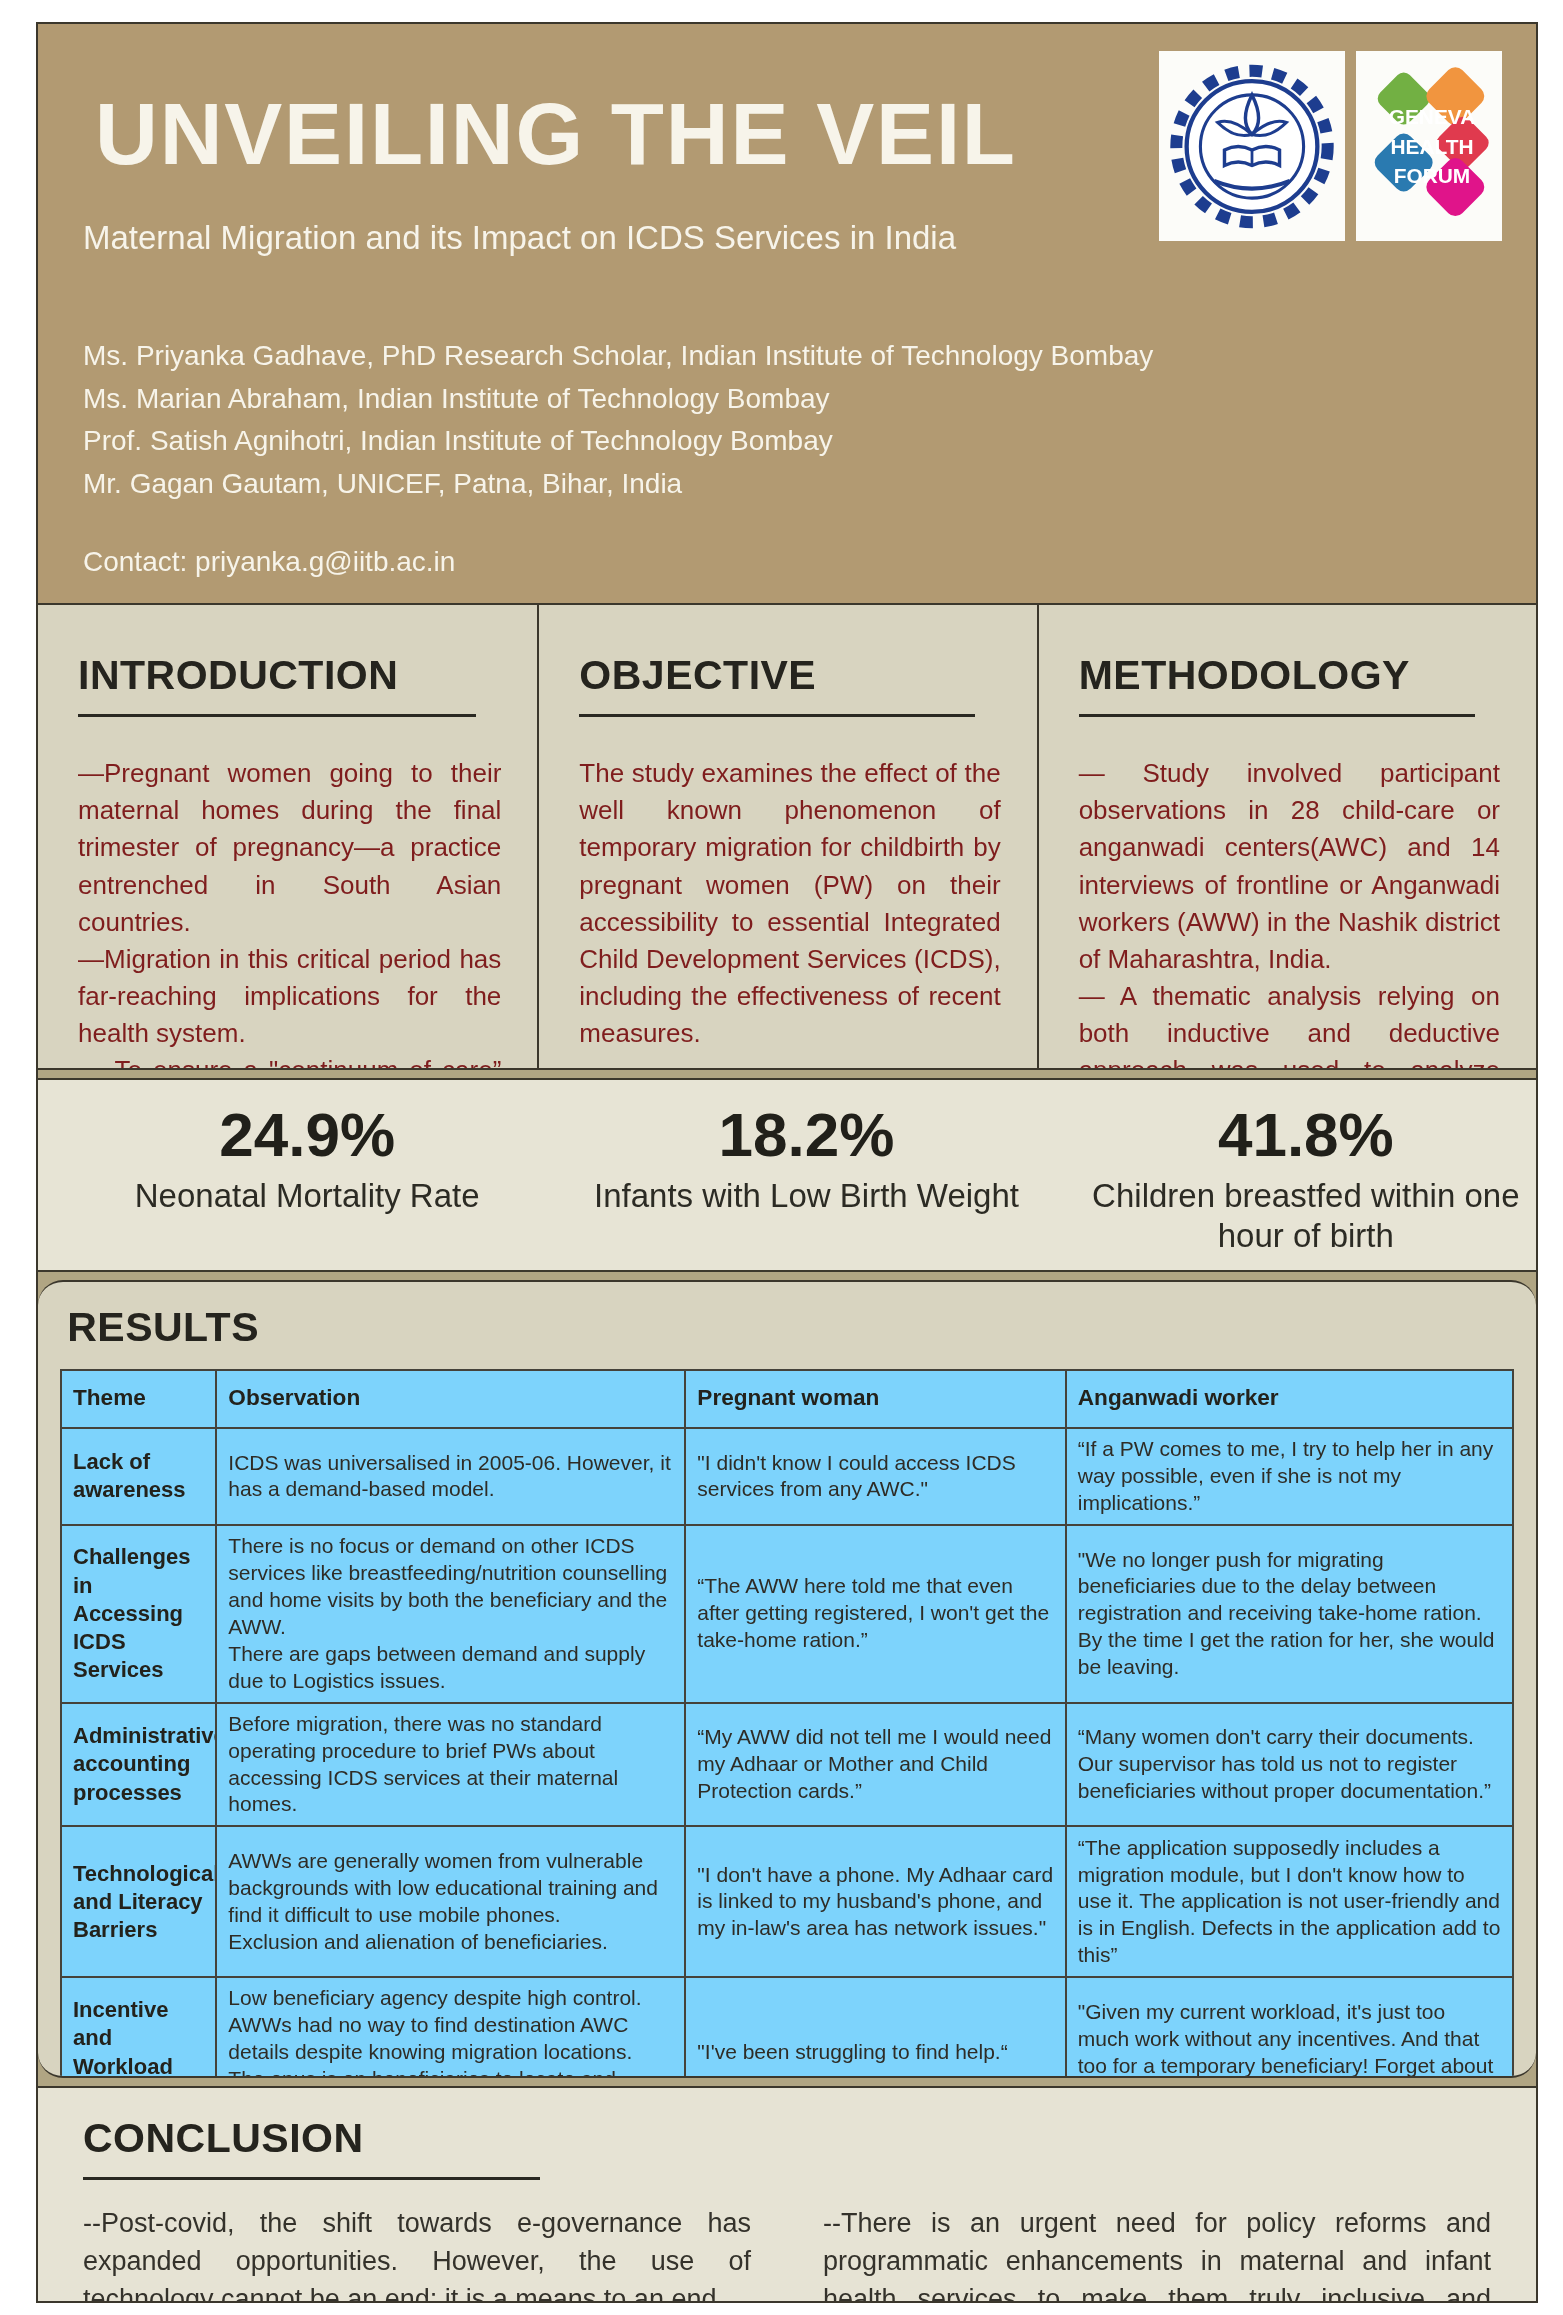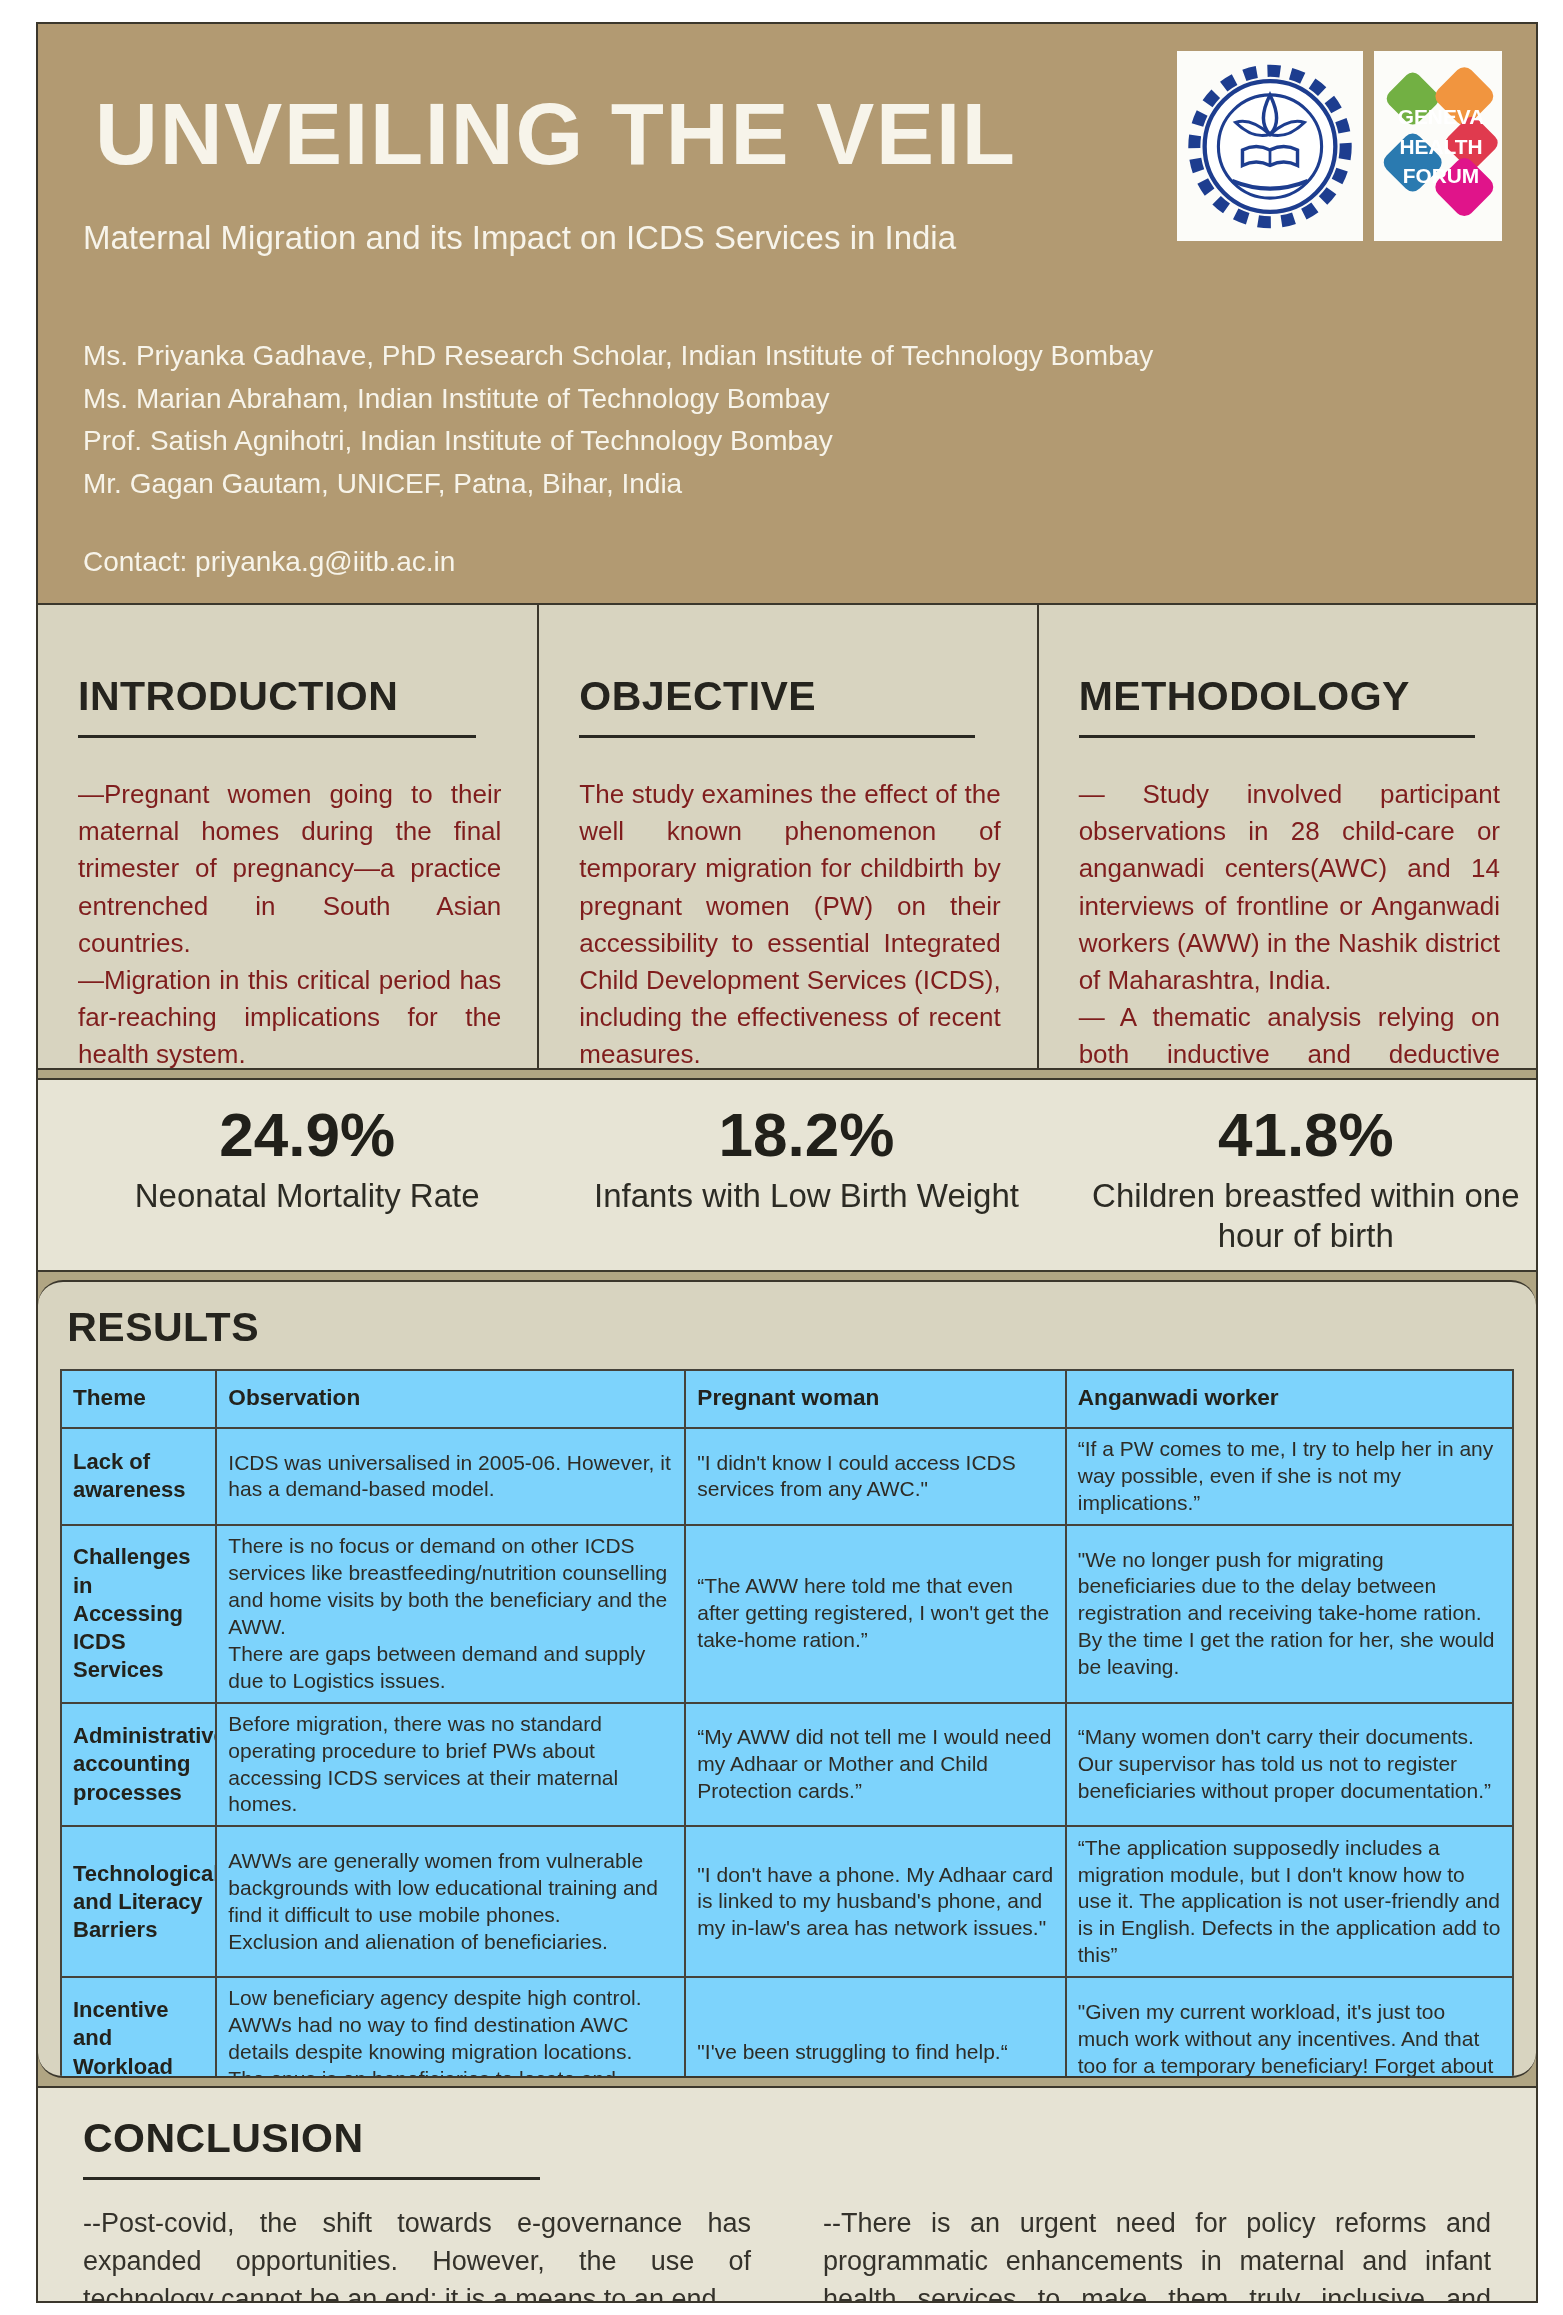--- a/index.html
+++ b/index.html
@@ -25,7 +25,7 @@
   .logos { position:absolute; top:27px; right:34px; display:flex; gap:11px; }
   .logo-box { background:#fcfcf9; display:flex; align-items:center; justify-content:center; }
   .logo-iitb { width:186px; height:190px; }
-  .logo-ghf  { width:128px; height:190px; }
+  .logo-ghf  { width:146px; height:190px; }
   
   .sec { border-top:2.7px solid #3b372c; border-bottom:2.7px solid #3b372c; flex:0 0 auto; overflow:hidden; }
   .gap { margin-top:8.1px; }

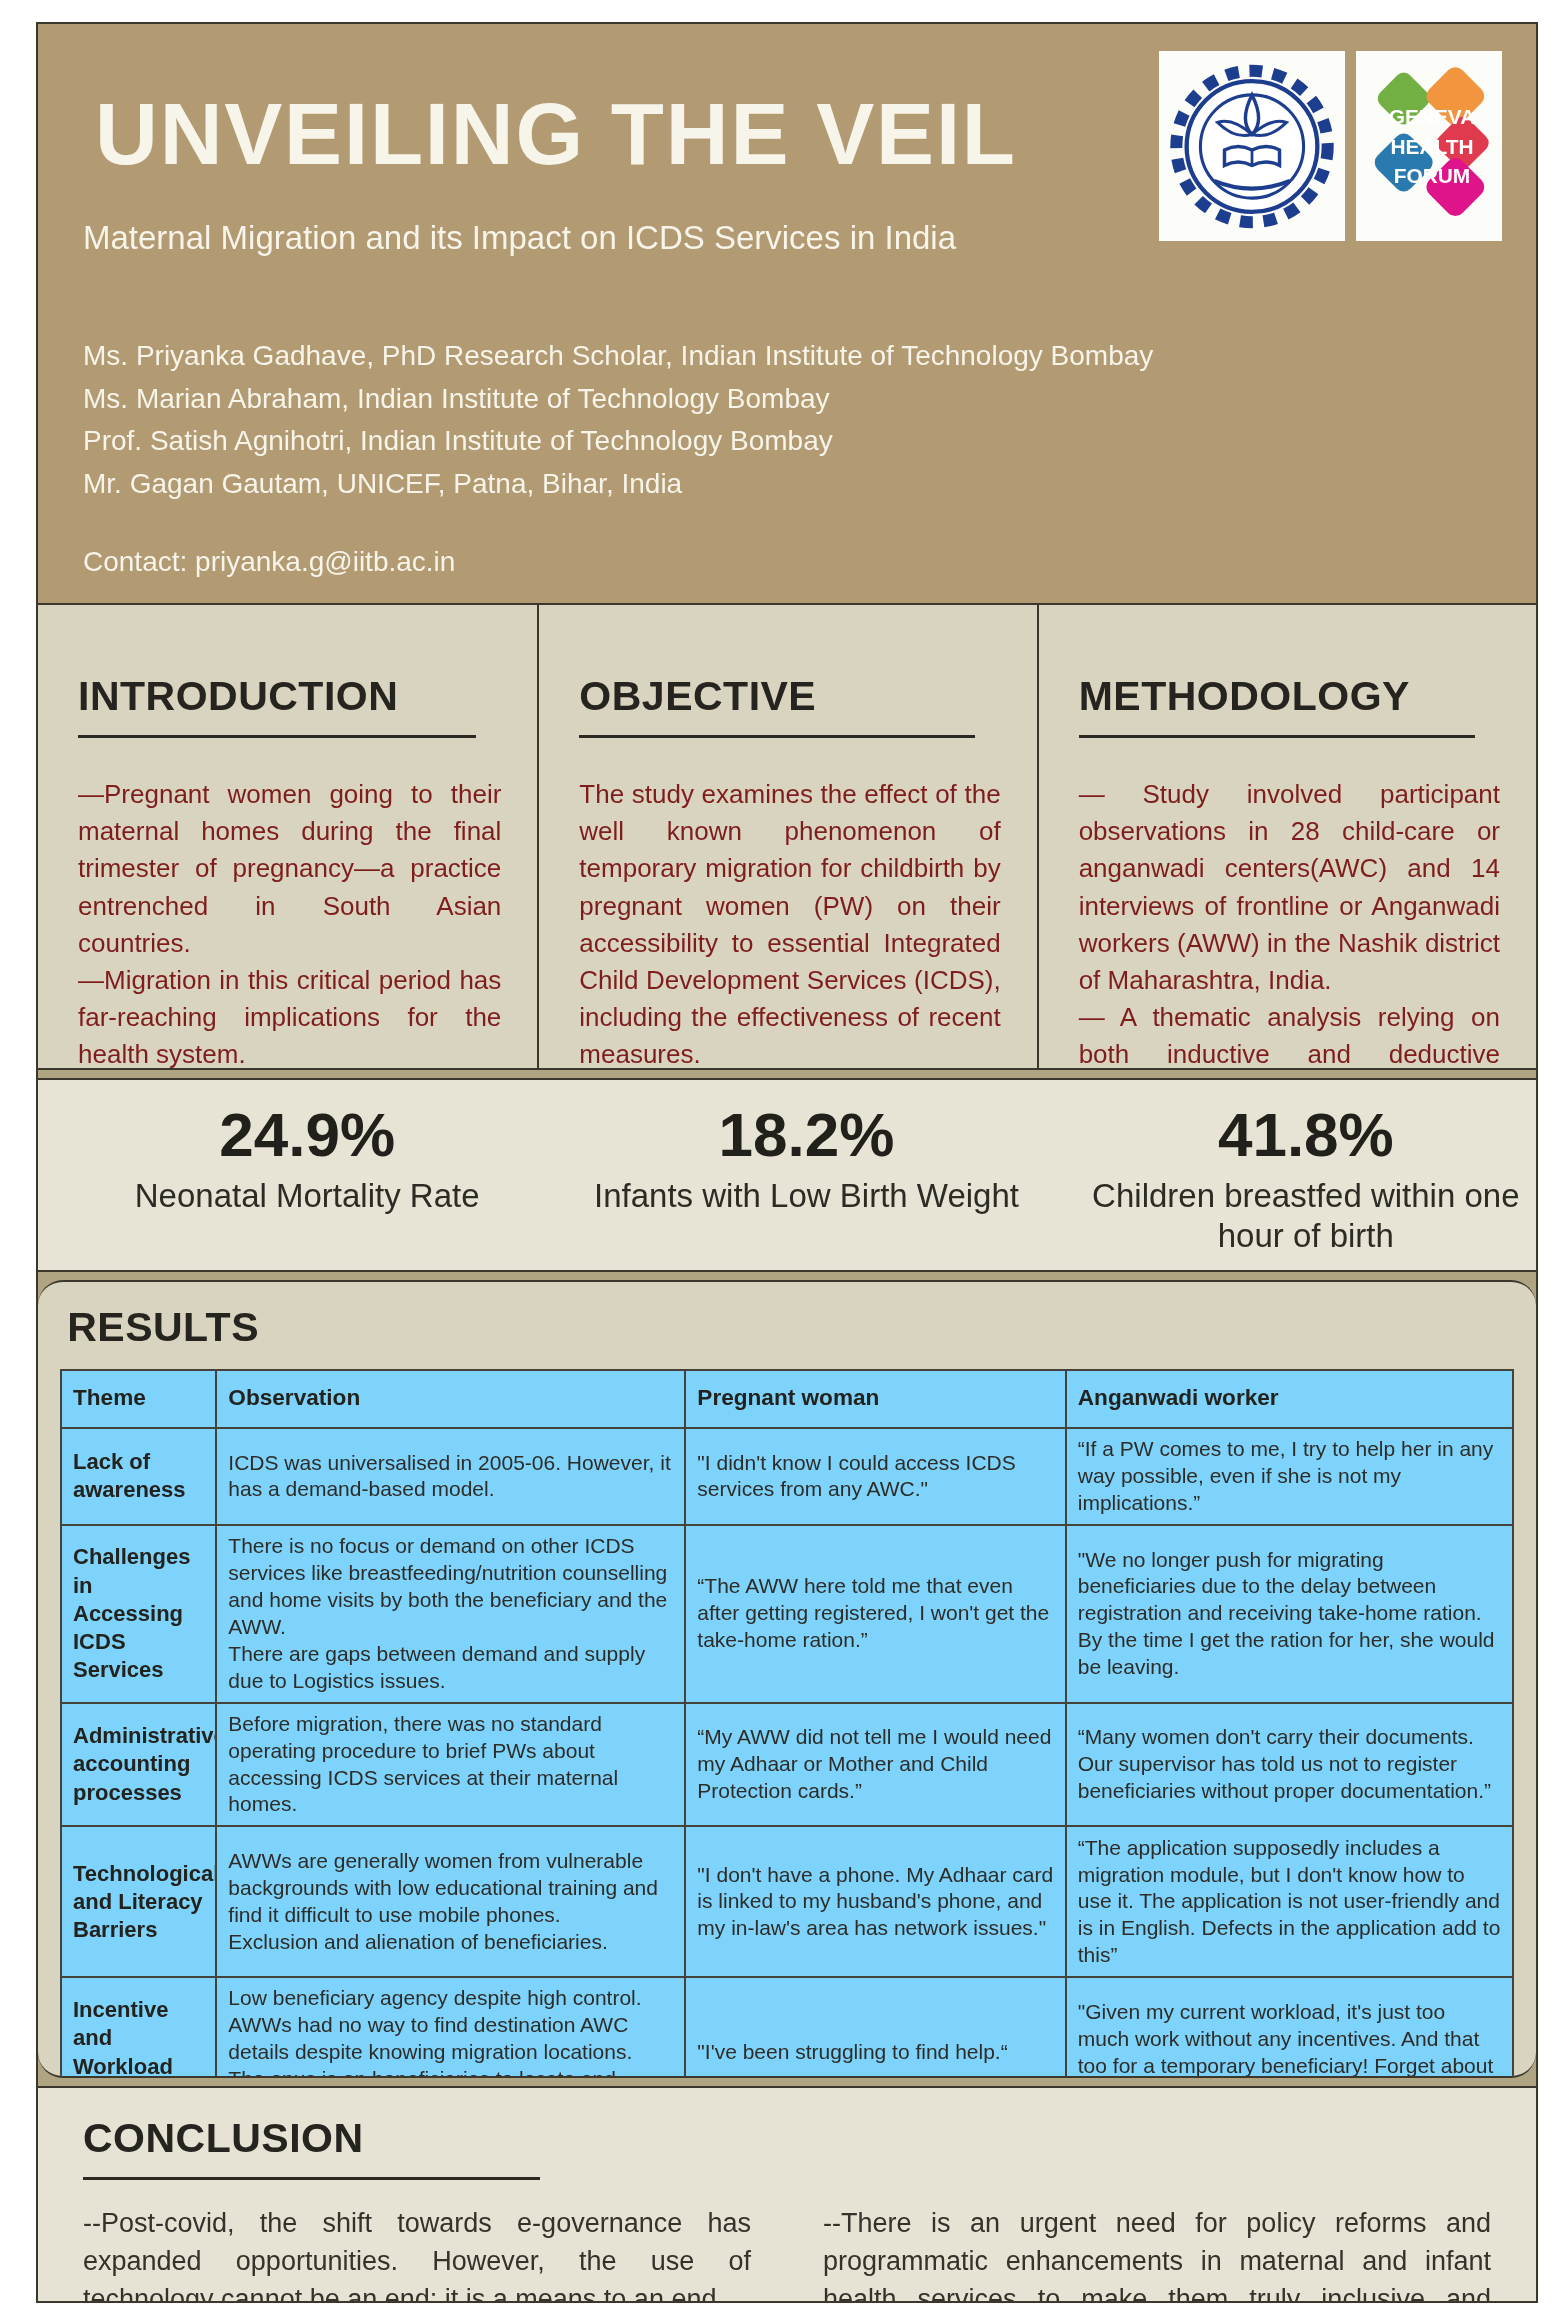--- a/index.html
+++ b/index.html
@@ -33,7 +33,7 @@
   .rule { height:3.6px; background:#2a2922; margin-top:14.5px; width:94%; }
   
   .sections3 { background:#d8d4c0; height:467px; display:grid; grid-template-columns:1fr 1fr 1fr; border-bottom:2.7px solid #3b372c; }
-  .col { padding:68px 36px 18px 40px; }
+  .col { padding:47px 36px 18px 40px; }
   .col + .col { border-left:2.7px solid #3b372c; }
   .body-text {
     margin-top:38px; font-size:26px; line-height:1.43; color:#7f1d1d;

